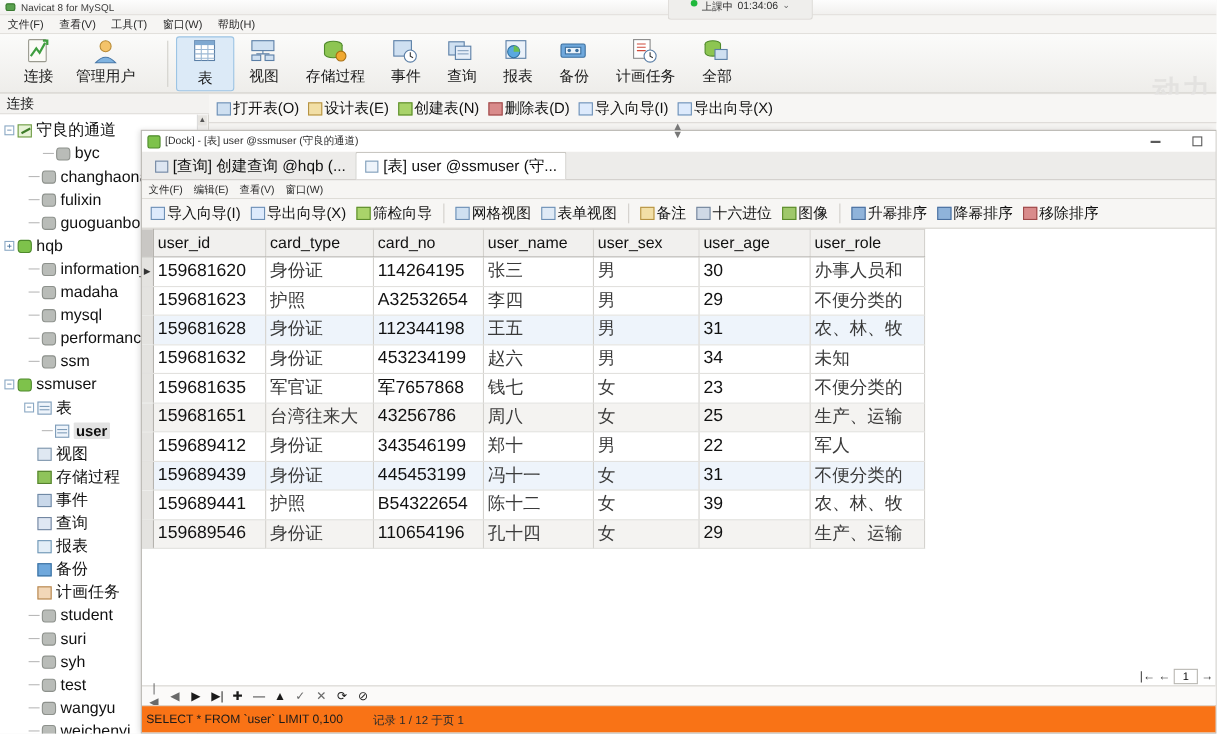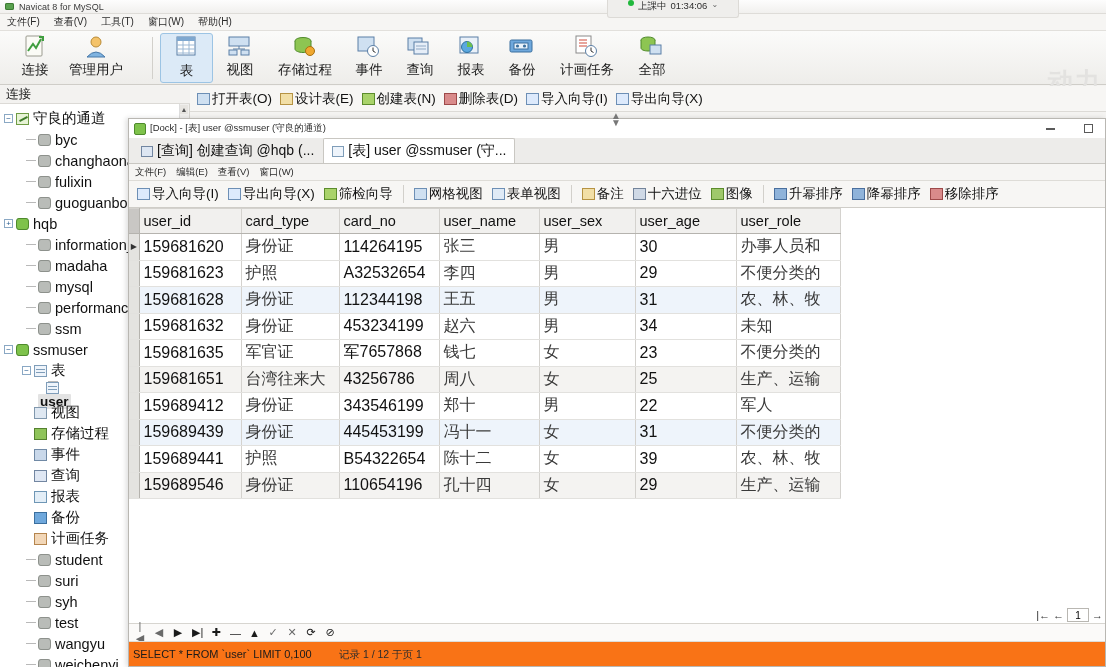--- a/index.html
+++ b/index.html
@@ -427,7 +427,7 @@
       <span>守良的通道</span>
     </div>
 
-    <div class="tnode" style="left:14px; top:25px;">
+    <div class="tnode" style="left:27px; top:25px;">
         <span class="expspace"></span>
         <span class="dash"></span>
         <span class="ico ico-dbg"></span>

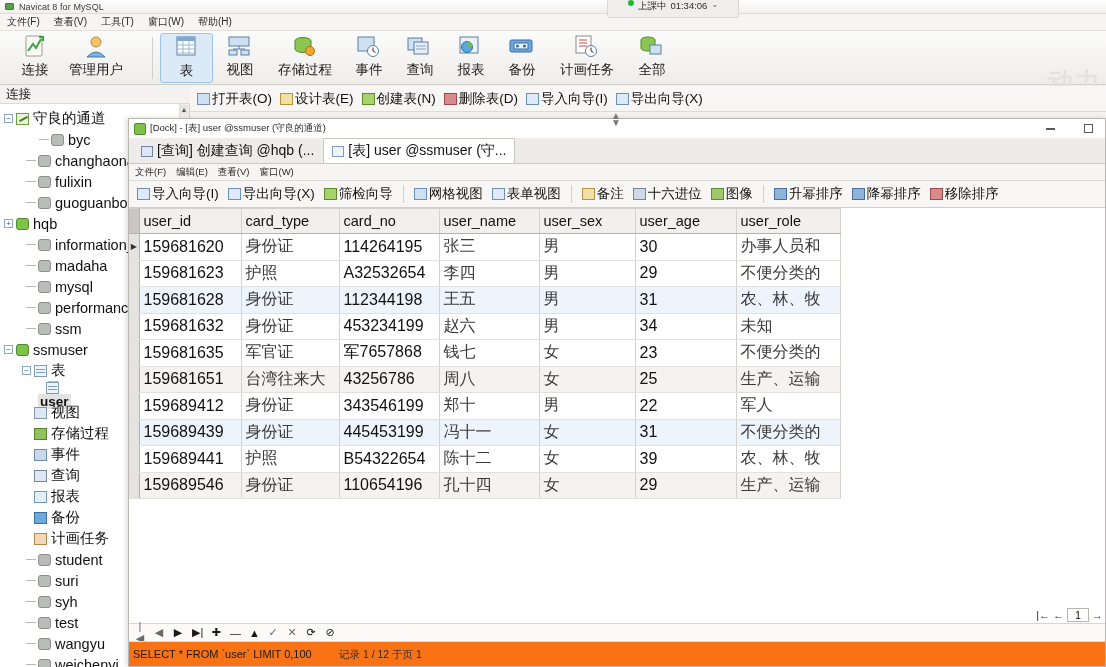--- a/index.html
+++ b/index.html
@@ -497,7 +497,7 @@
         <span class="ico ico-tbl"></span>
         <span>表</span>
       </div>
-    <div class="tnode" style="left:38px; top:277px;flex-direction:column;">
+    <div class="tnode" style="left:38px; top:277px;">
         <span class="dash"></span>
         <span class="ico ico-tbl"></span>
         <span class="sel-lbl bold">user</span>

